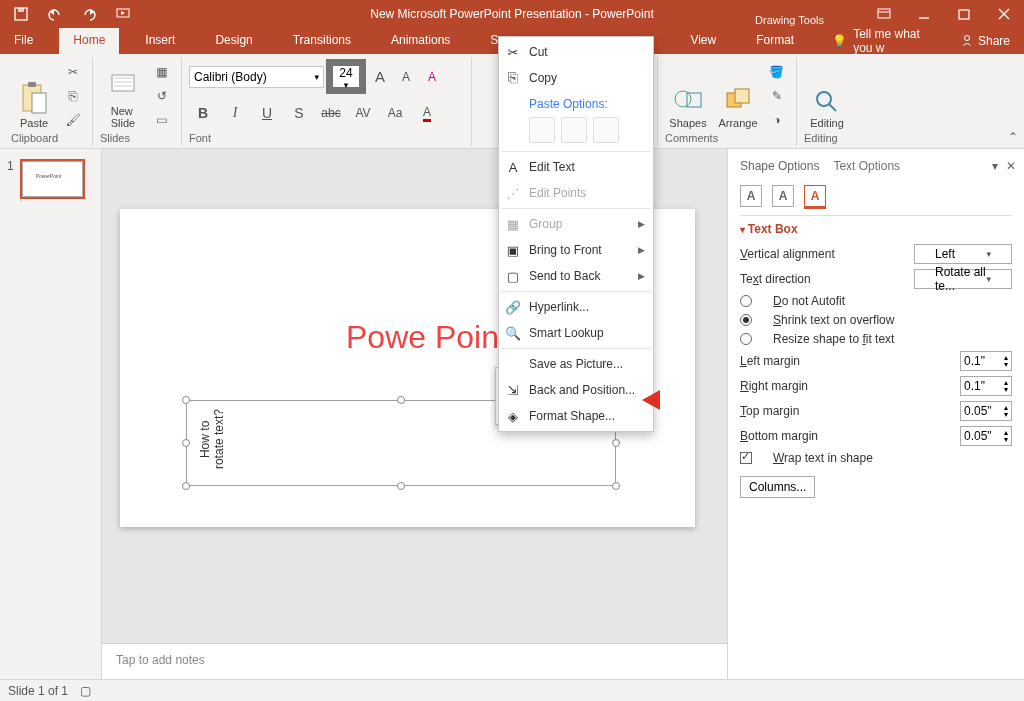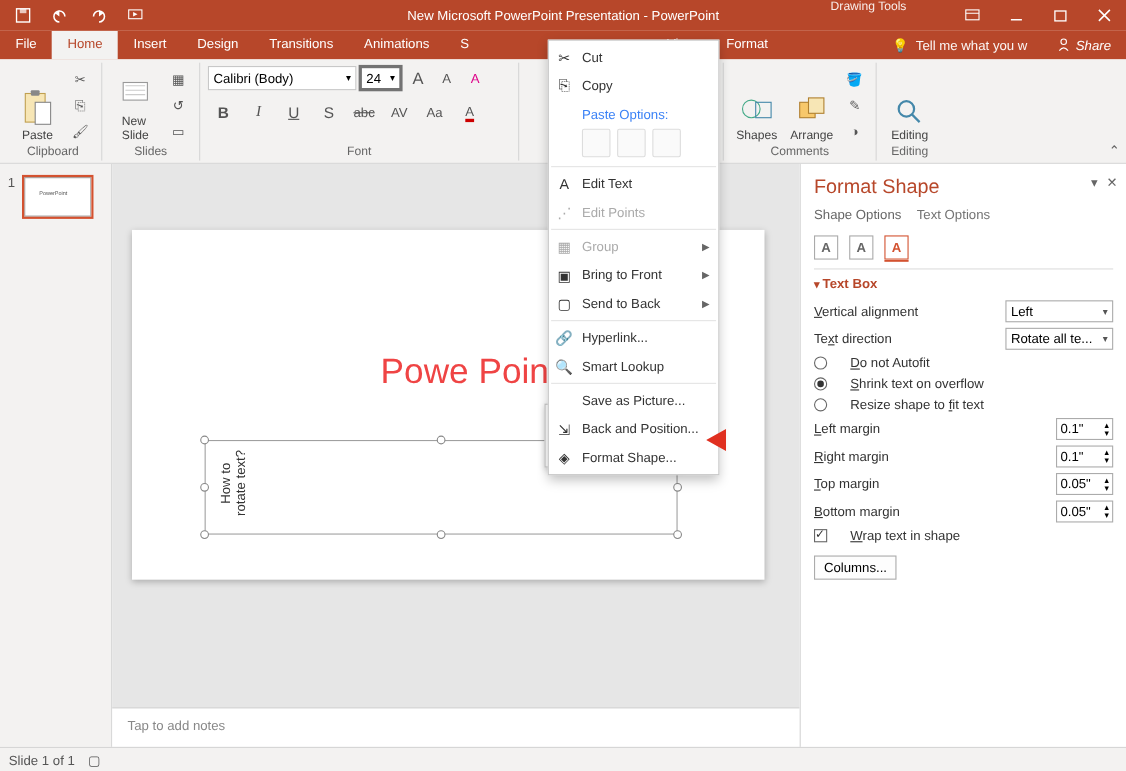--- a/index.html
+++ b/index.html
@@ -11,7 +11,7 @@
 .title { position:absolute; left:0; right:0; text-align:center; pointer-events:none; font-size:12px; }
 .winbtns { margin-left:auto; display:flex; align-items:center; }
 .winbtn { width:40px; height:28px; display:flex; align-items:center; justify-content:center; cursor:pointer; }
-.tools-tab { position:absolute; right:200px; top:0; font-size:11px; color:#fff; opacity:.9;}
+.tools-tab { position:absolute; right:200px; top:14px; font-size:11px; color:#fff; opacity:.9;}
 
 .tabs { background:#b7472a; height:26px; display:flex; color:#fff; }
 .tab { padding:5px 14px; cursor:pointer; font-size:12px; }

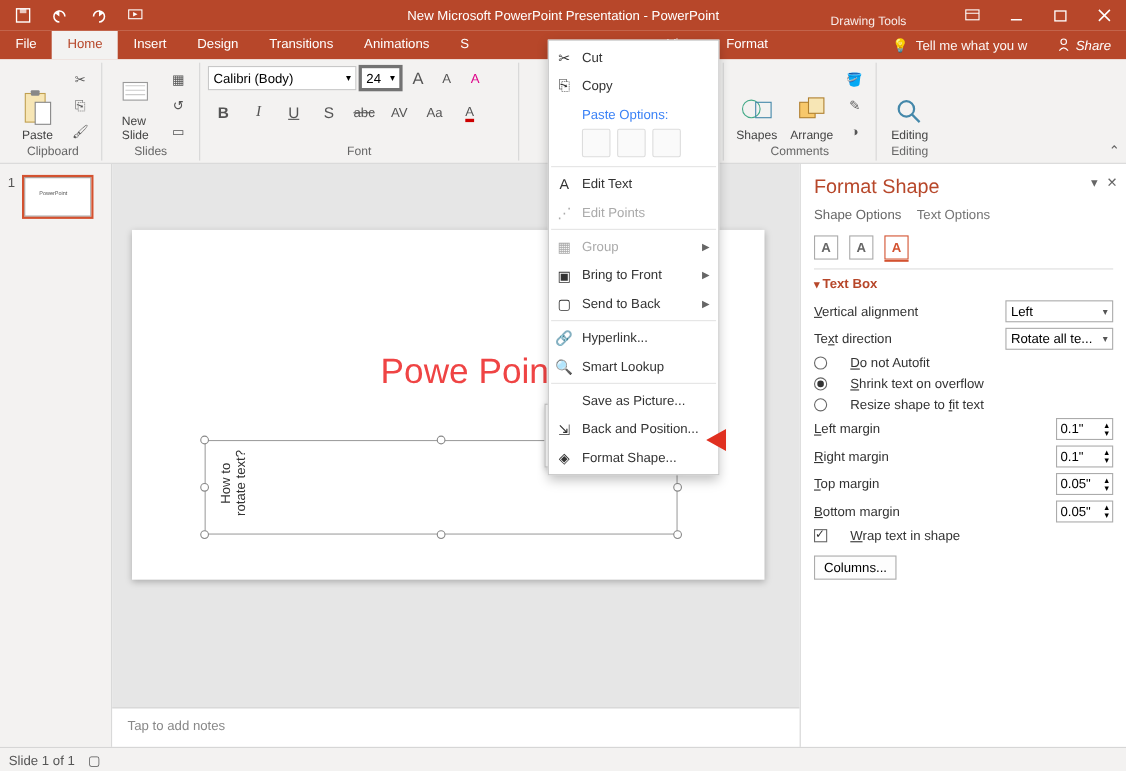--- a/index.html
+++ b/index.html
@@ -13,7 +13,7 @@
 .winbtn { width:40px; height:28px; display:flex; align-items:center; justify-content:center; cursor:pointer; }
 .tools-tab { position:absolute; right:200px; top:14px; font-size:11px; color:#fff; opacity:.9;}
 
-.tabs { background:#b7472a; height:26px; display:flex; color:#fff; }
+.tabs { background:#b7472a; height:26px; display:flex; color:#fff;gap:12px; }
 .tab { padding:5px 14px; cursor:pointer; font-size:12px; }
 .tab.active { background:#f3f2f1; color:#b7472a; }
 .tab.file { padding:5px 14px; }

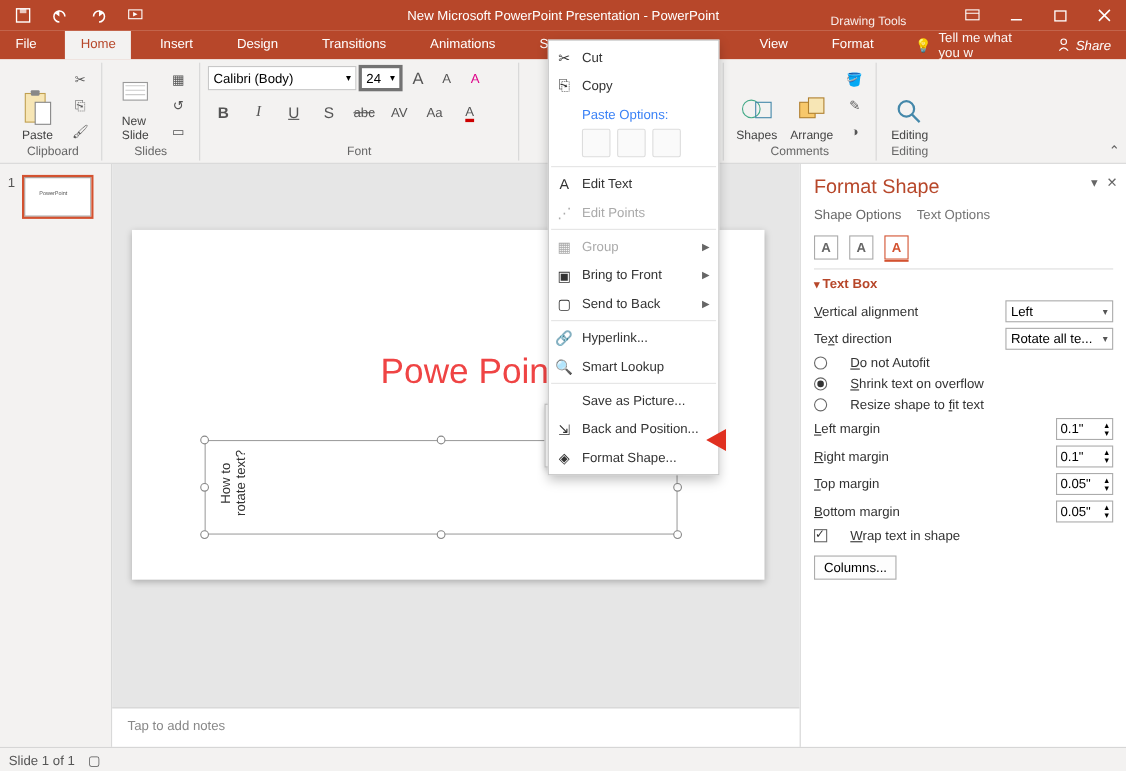--- a/index.html
+++ b/index.html
@@ -18,7 +18,7 @@
 .tab.active { background:#f3f2f1; color:#b7472a; }
 .tab.file { padding:5px 14px; }
 .tellme { margin-left:auto; display:flex; align-items:center; gap:6px; padding:0 12px; font-size:12px; opacity:.95;}
-.share { display:flex; align-items:center; gap:4px; padding:0 14px; cursor:pointer;font-style:italic;}
+.share { display:flex; align-items:center; gap:4px; padding:0 14px; cursor:pointer;}
 
 .ribbon { background:#f3f2f1; height:95px; border-bottom:1px solid #d6d6d6; display:flex; position:relative; padding:3px 4px 2px;}
 .grp { border-right:1px solid #d6d6d6; padding:2px 7px 0; display:flex; flex-direction:column; }

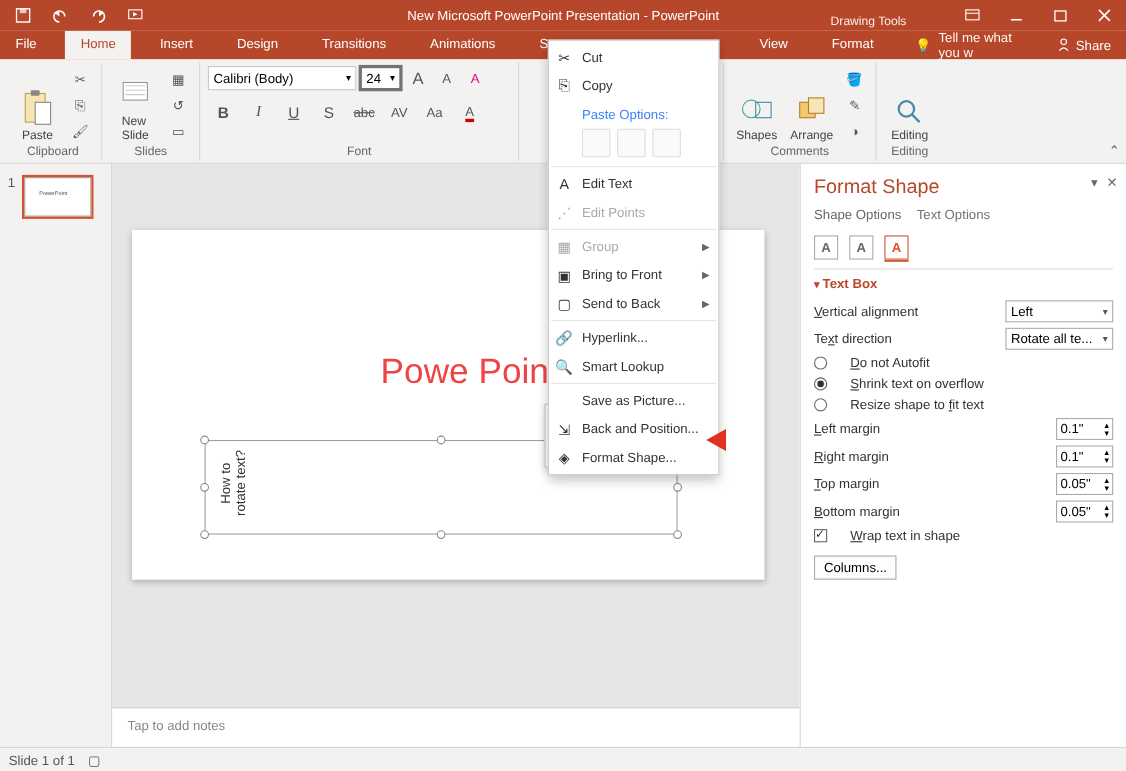--- a/index.html
+++ b/index.html
@@ -29,7 +29,7 @@
 .smbtn { width:24px; height:22px; display:flex; align-items:center; justify-content:center; cursor:pointer; color:#555; }
 .fontrow { display:flex; align-items:center; gap:2px; margin-bottom:4px;}
 .fontsel { width:135px; height:22px; border:1px solid #c8c8c8; background:#fff; padding:0 4px; display:flex; align-items:center; justify-content:space-between; font-size:12px;}
-.sizesel { width:40px; height:24px; border:3px solid #737373; background:#fff; padding:0 4px; display:flex; align-items:center; justify-content:space-between;}
+.sizesel { width:40px; height:35px; border:7px solid #737373; background:#fff; padding:0 4px; display:flex; align-items:center; justify-content:space-between;flex-direction:column;}
 .collapse { position:absolute; right:6px; bottom:4px; color:#666; cursor:pointer;}
 
 .workspace { position:absolute; top:149px; left:0; right:0; bottom:22px; display:flex; }

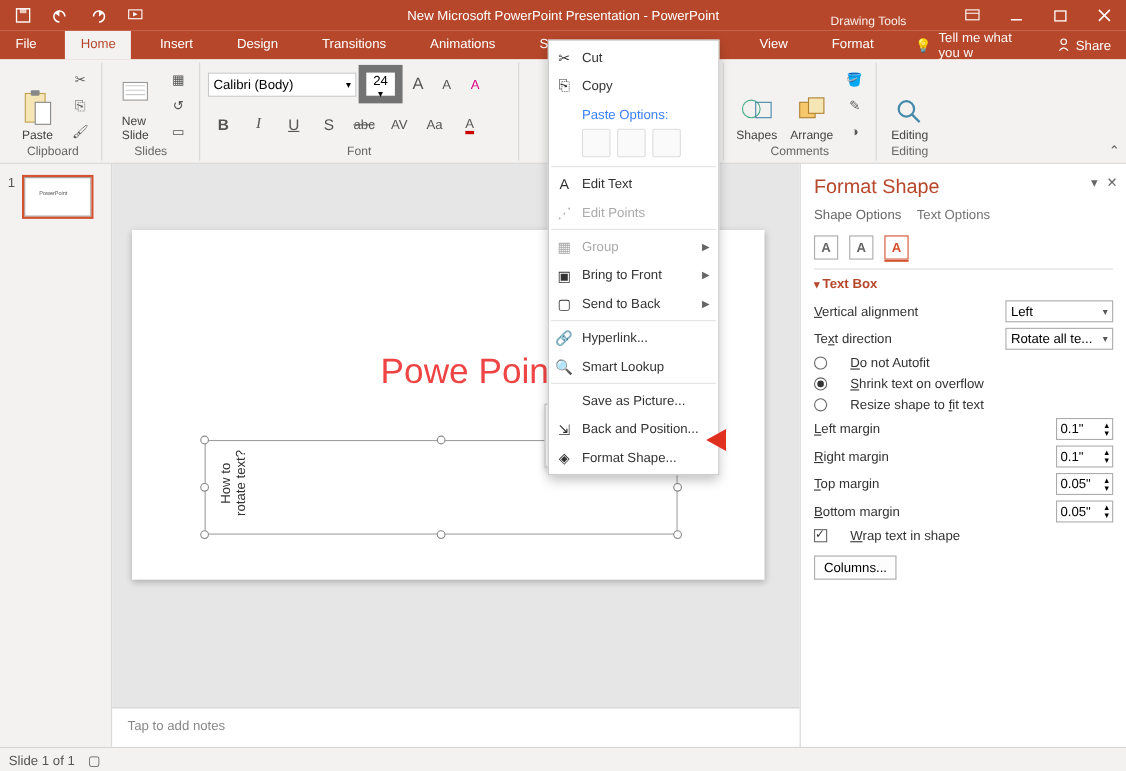--- a/index.html
+++ b/index.html
@@ -23,7 +23,7 @@
 .ribbon { background:#f3f2f1; height:95px; border-bottom:1px solid #d6d6d6; display:flex; position:relative; padding:3px 4px 2px;}
 .grp { border-right:1px solid #d6d6d6; padding:2px 7px 0; display:flex; flex-direction:column; }
 .grp-body { flex:1; display:flex; align-items:flex-start; gap:4px;}
-.grp-label { text-align:center; color:#666; font-size:11px; padding-bottom:2px;}
+.grp-label { text-align:left; color:#666; font-size:11px; padding-bottom:2px;}
 .bigbtn { display:flex; flex-direction:column; align-items:center; justify-content:flex-end; width:46px; height:70px; cursor:pointer; gap:2px;}
 .bigbtn span{ font-size:11px; color:#444; }
 .smbtn { width:24px; height:22px; display:flex; align-items:center; justify-content:center; cursor:pointer; color:#555; }

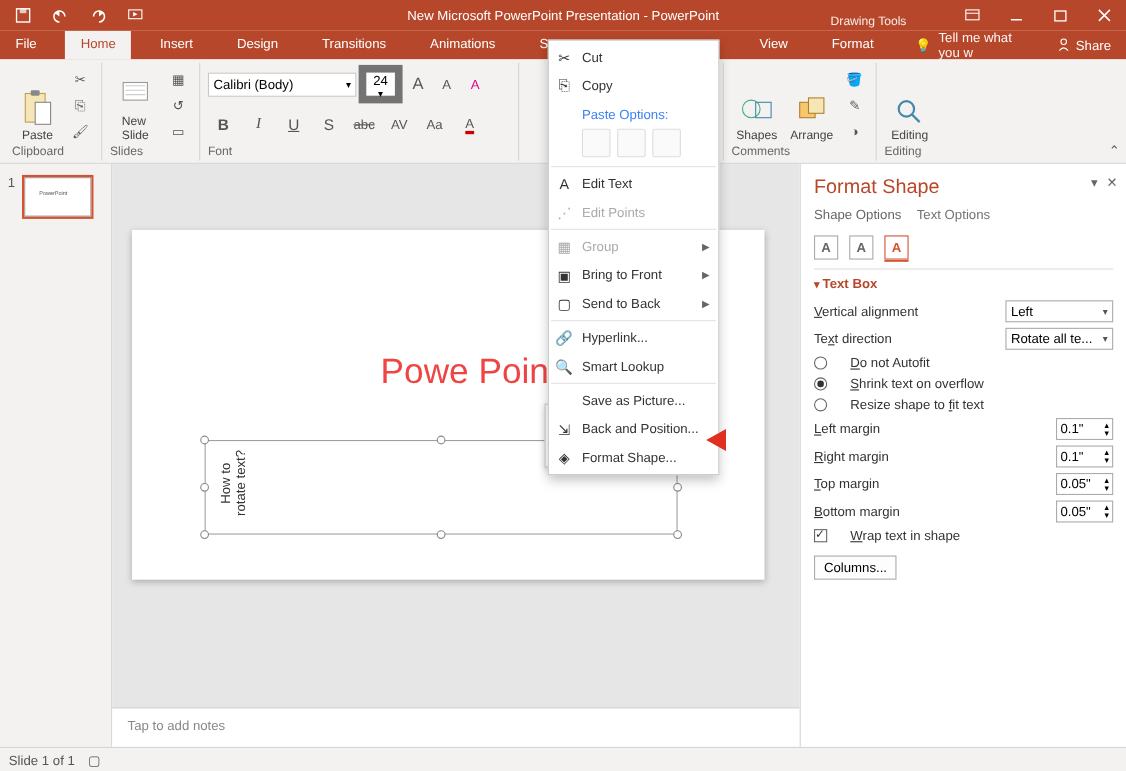--- a/index.html
+++ b/index.html
@@ -338,7 +338,6 @@
       <span>▾</span>
       <span>✕</span>
     </div>
-    <div class="pane-title">Format Shape</div>
     <div class="opt-tabs">
       <div class="opt-tab">Shape Options</div>
       <div class="opt-tab active">Text Options</div>

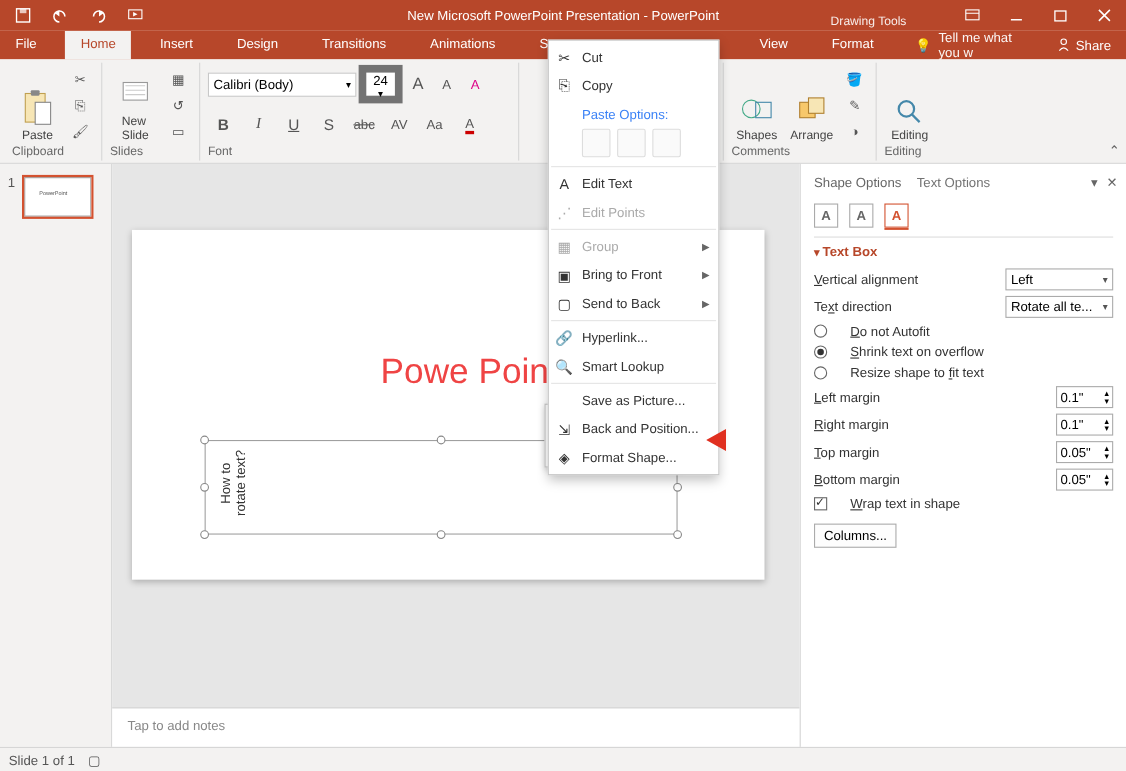--- a/index.html
+++ b/index.html
@@ -75,7 +75,7 @@
 .form-row { display:flex; align-items:center; margin:5px 0; gap:15px;}
 .form-row label { flex:1; color:#333;}
 .form-row .u { text-decoration:underline;}
-.dd { width:98px; height:20px; border:1px solid #ababab; background:#fff; display:flex; align-items:center; justify-content:space-between; padding:0 4px; font-size:11px;}
+.dd { width:98px; height:20px; border:1px solid #ababab; background:#fff; display:flex; align-items:center; justify-content:space-between; padding:0 20px; font-size:11px;}
 .dd .car{font-size:9px; color:#555;}
 .radio,.check { width:12px; height:12px; border:1px solid #666; display:inline-block; margin-right:6px; vertical-align:middle;}
 .radio { border-radius:50%; position:relative;}

